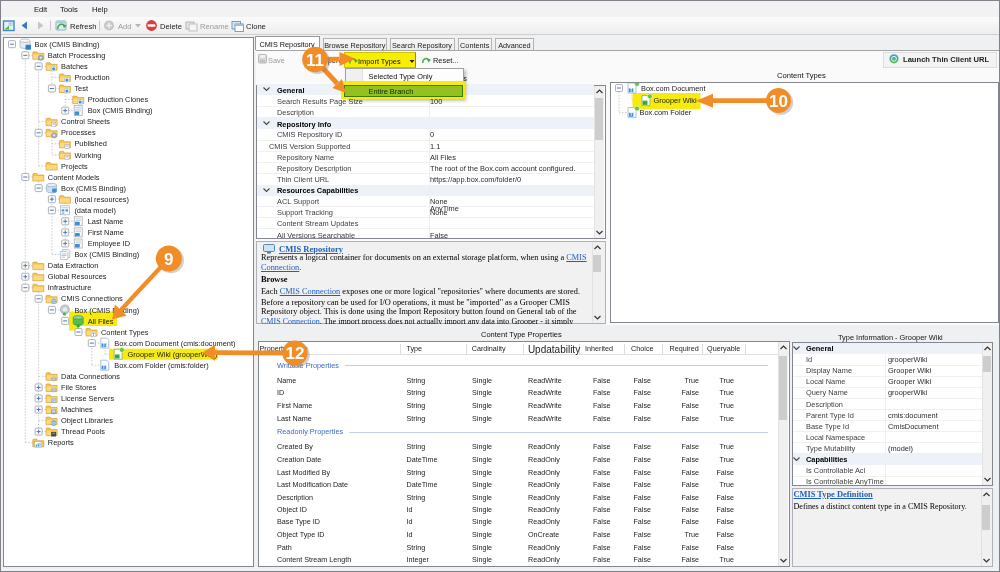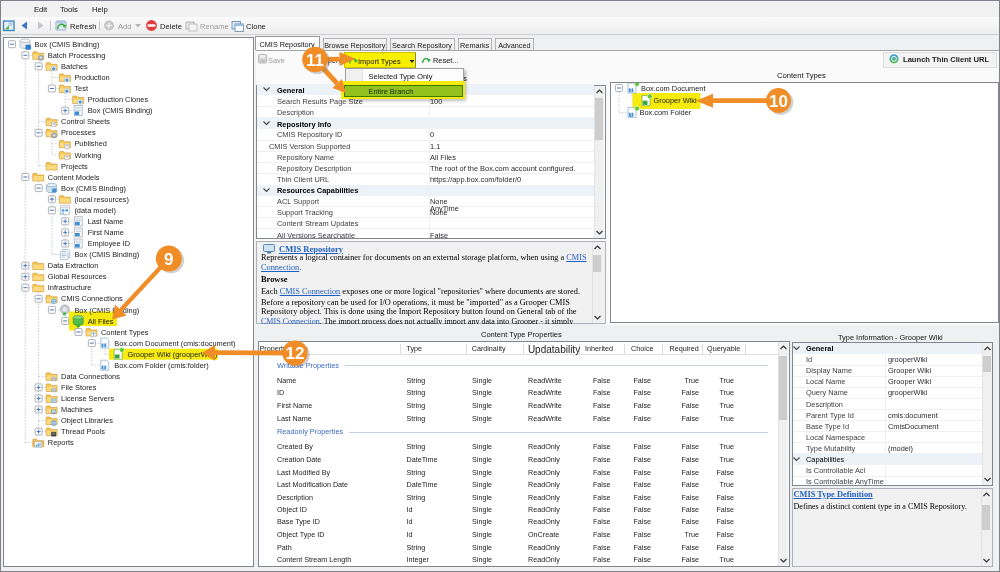--- a/index.html
+++ b/index.html
@@ -411,7 +411,7 @@
 <div class="abs" style="left:254.6px;top:35.5px;width:65px;height:14.5px;background:#fff;border:1px solid #999;border-bottom:none;z-index:3;text-align:center;font-size:7.3px;color:#111;line-height:15px;white-space:nowrap">CMIS Repository</div>
 <div class="abs" style="left:322.8px;top:37.5px;width:64px;height:12px;background:linear-gradient(#f6f6f6,#ececec);border:1px solid #b4b4b4;border-bottom:none;text-align:center;font-size:7.3px;color:#222;line-height:13px;white-space:nowrap">Browse Repository</div>
 <div class="abs" style="left:389.5px;top:37.5px;width:65px;height:12px;background:linear-gradient(#f6f6f6,#ececec);border:1px solid #b4b4b4;border-bottom:none;text-align:center;font-size:7.3px;color:#222;line-height:13px;white-space:nowrap">Search Repository</div>
-<div class="abs" style="left:457.7px;top:37.5px;width:34px;height:12px;background:linear-gradient(#f6f6f6,#ececec);border:1px solid #b4b4b4;border-bottom:none;text-align:center;font-size:7.3px;color:#222;line-height:13px;white-space:nowrap">Remarks</div>
+<div class="abs" style="left:457.7px;top:37.5px;width:34px;height:12px;background:linear-gradient(#f6f6f6,#ececec);border:1px solid #b4b4b4;border-bottom:none;text-align:center;font-size:7.3px;color:#222;line-height:13px;white-space:nowrap">Contents</div>
 <div class="abs" style="left:494.9px;top:37.5px;width:39px;height:12px;background:linear-gradient(#f6f6f6,#ececec);border:1px solid #b4b4b4;border-bottom:none;text-align:center;font-size:7.3px;color:#222;line-height:13px;white-space:nowrap">Advanced</div>
 <svg class="abs" style="left:256px;top:50px" width="240" height="18" xmlns="http://www.w3.org/2000/svg">
 <rect x="2.5" y="4.5" width="8" height="8.5" rx="1" fill="#dadada" stroke="#aaaaaa" stroke-width="0.8"></rect>

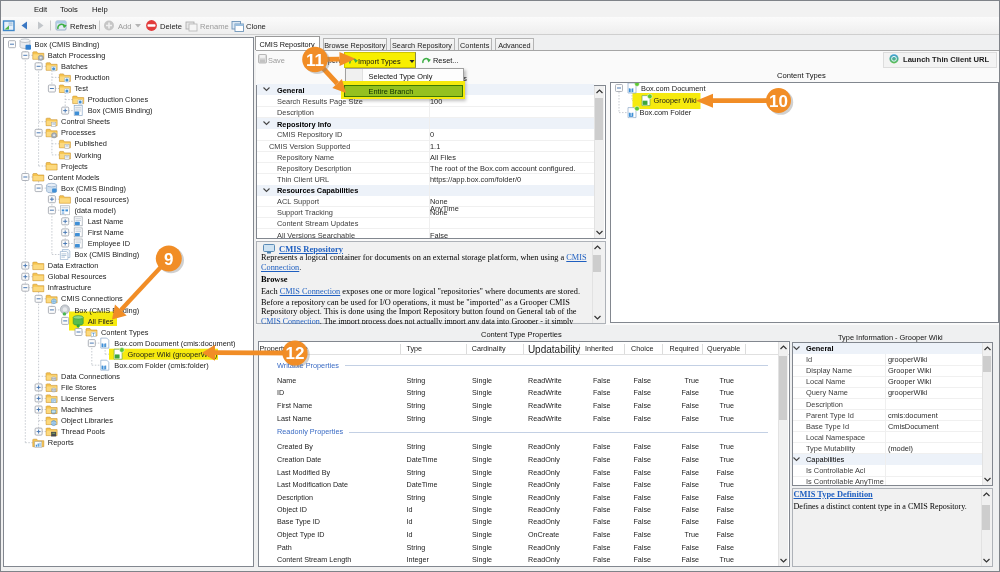--- a/index.html
+++ b/index.html
@@ -734,7 +734,7 @@
 <svg class="abs" style="left:793px;top:456.7px" width="7" height="5" xmlns="http://www.w3.org/2000/svg">
     <path d="M0.5 0.5 L3.5 3.5 L6.5 0.5" fill="none" stroke="#444" stroke-width="1.1"></path>
   </svg>
-<div class="lbl" style="left:806px;top:455.0px;font-weight:normal;color:#000">Capabilities</div>
+<div class="lbl" style="left:806px;top:455.0px;font-weight:bold;color:#000">Capabilities</div>
 <div class="abs" style="left:793px;top:475.5px;width:189px;height:1px;background:#f0f0f0"></div>
 <div class="lbl" style="left:806px;top:466.1px;color:#3c3c3c">Is Controllable Acl</div>
 <div class="abs" style="left:793px;top:486.6px;width:189px;height:1px;background:#f0f0f0"></div>

